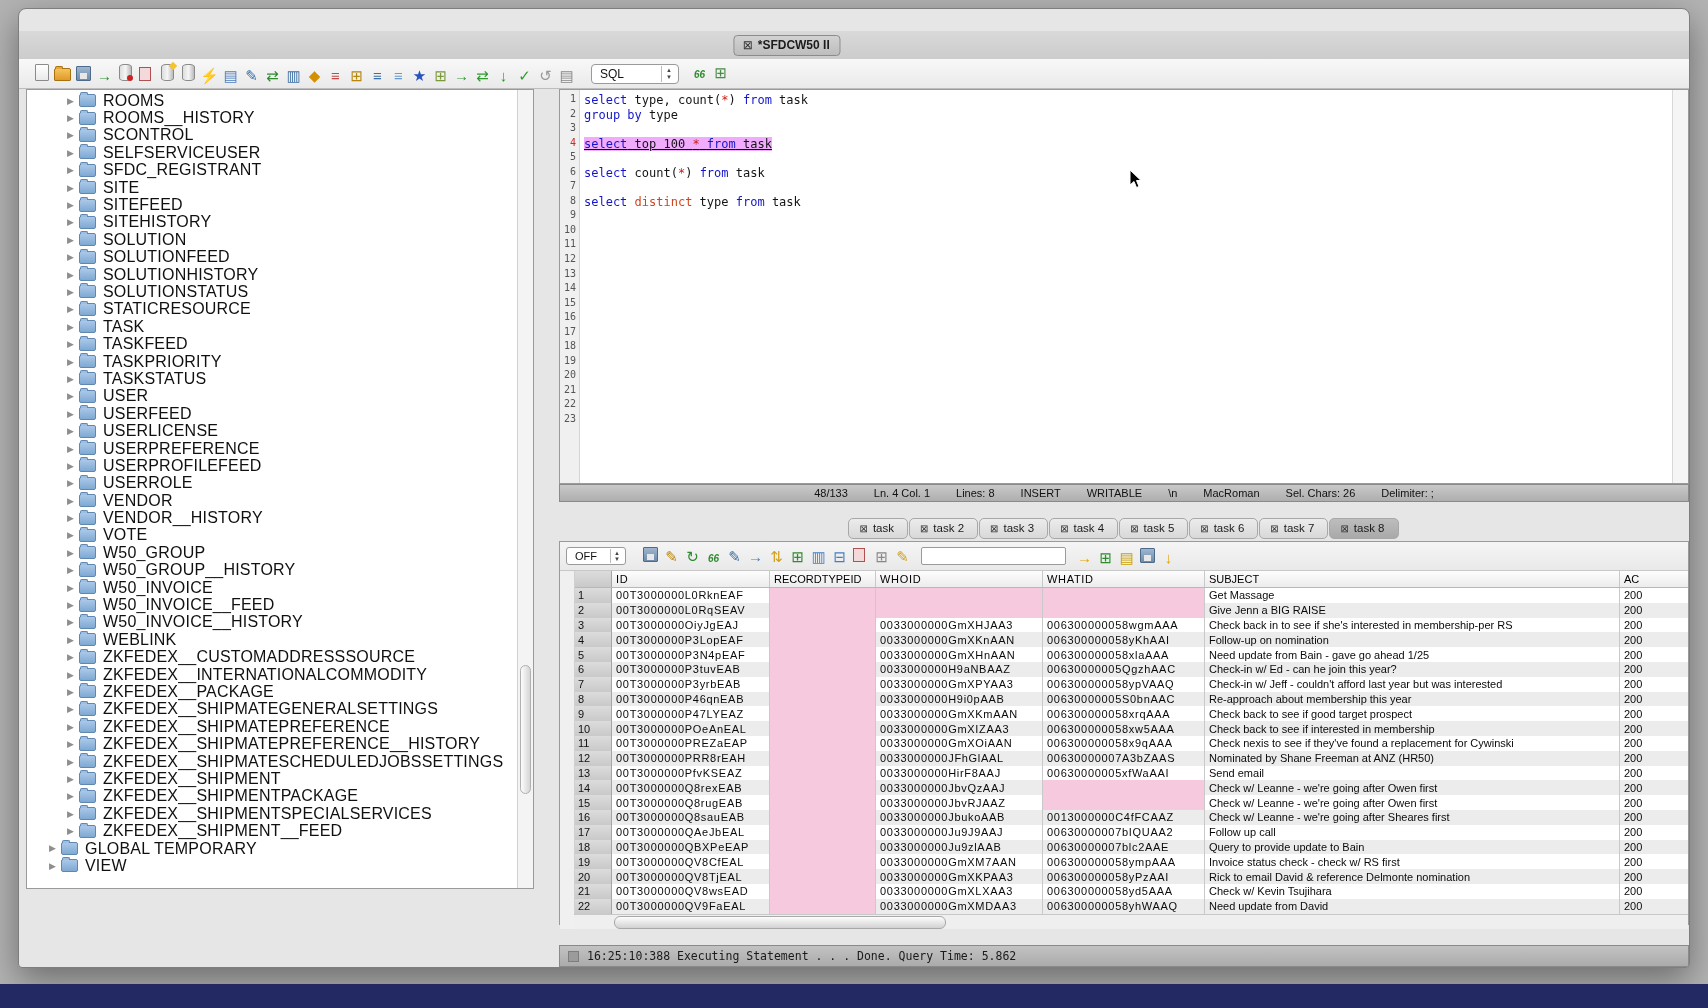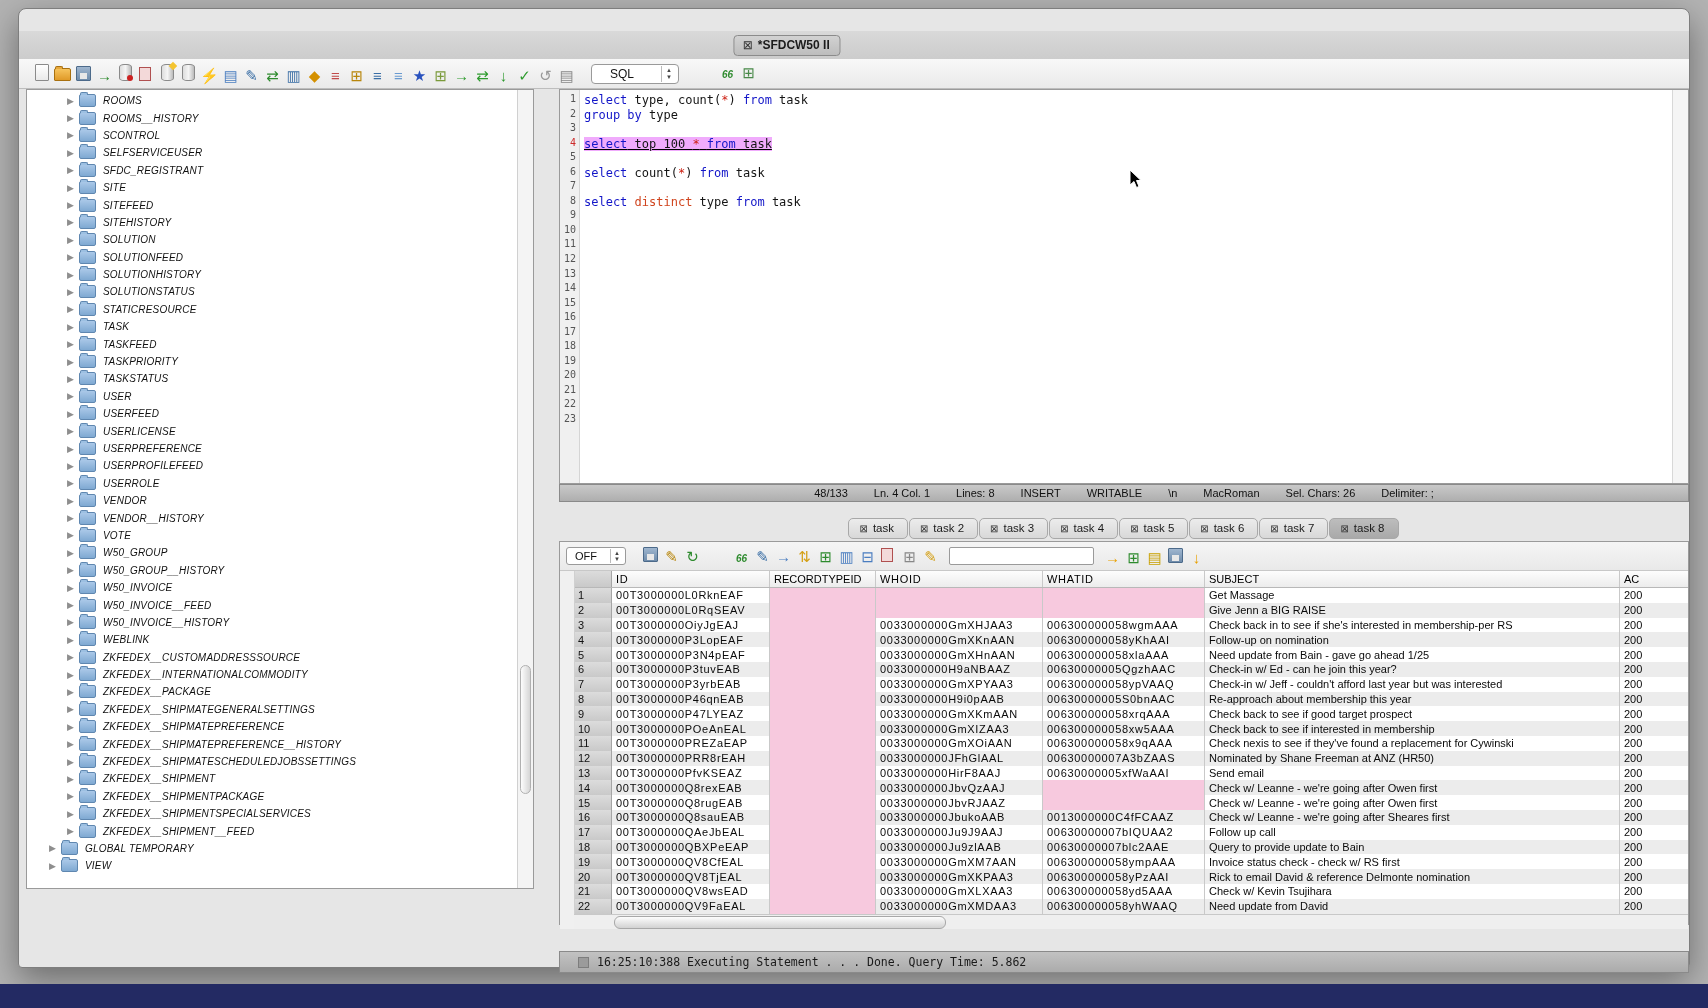--- a/index.html
+++ b/index.html
@@ -72,7 +72,7 @@
   .shape-copy::before{content:"";position:absolute;left:3px;top:-4px;width:10px;height:12px;border:1px solid #b05050;background:#eec4c4;z-index:-1;}
   .mode-select{
     margin-left:14px;width:88px;height:20px;background:#fff;border:1px solid #9a9a9a;border-radius:4px;
-    display:inline-flex;align-items:center;font-size:12px;color:#111;position:relative;padding-left:18px;box-sizing:border-box;
+    display:inline-flex;align-items:center;font-size:12px;color:#111;position:relative;padding-left:8px;box-sizing:border-box;
   }
   .mode-select .stepper{
     position:absolute;right:2px;top:1px;bottom:1px;width:14px;border-left:1px solid #bbb;

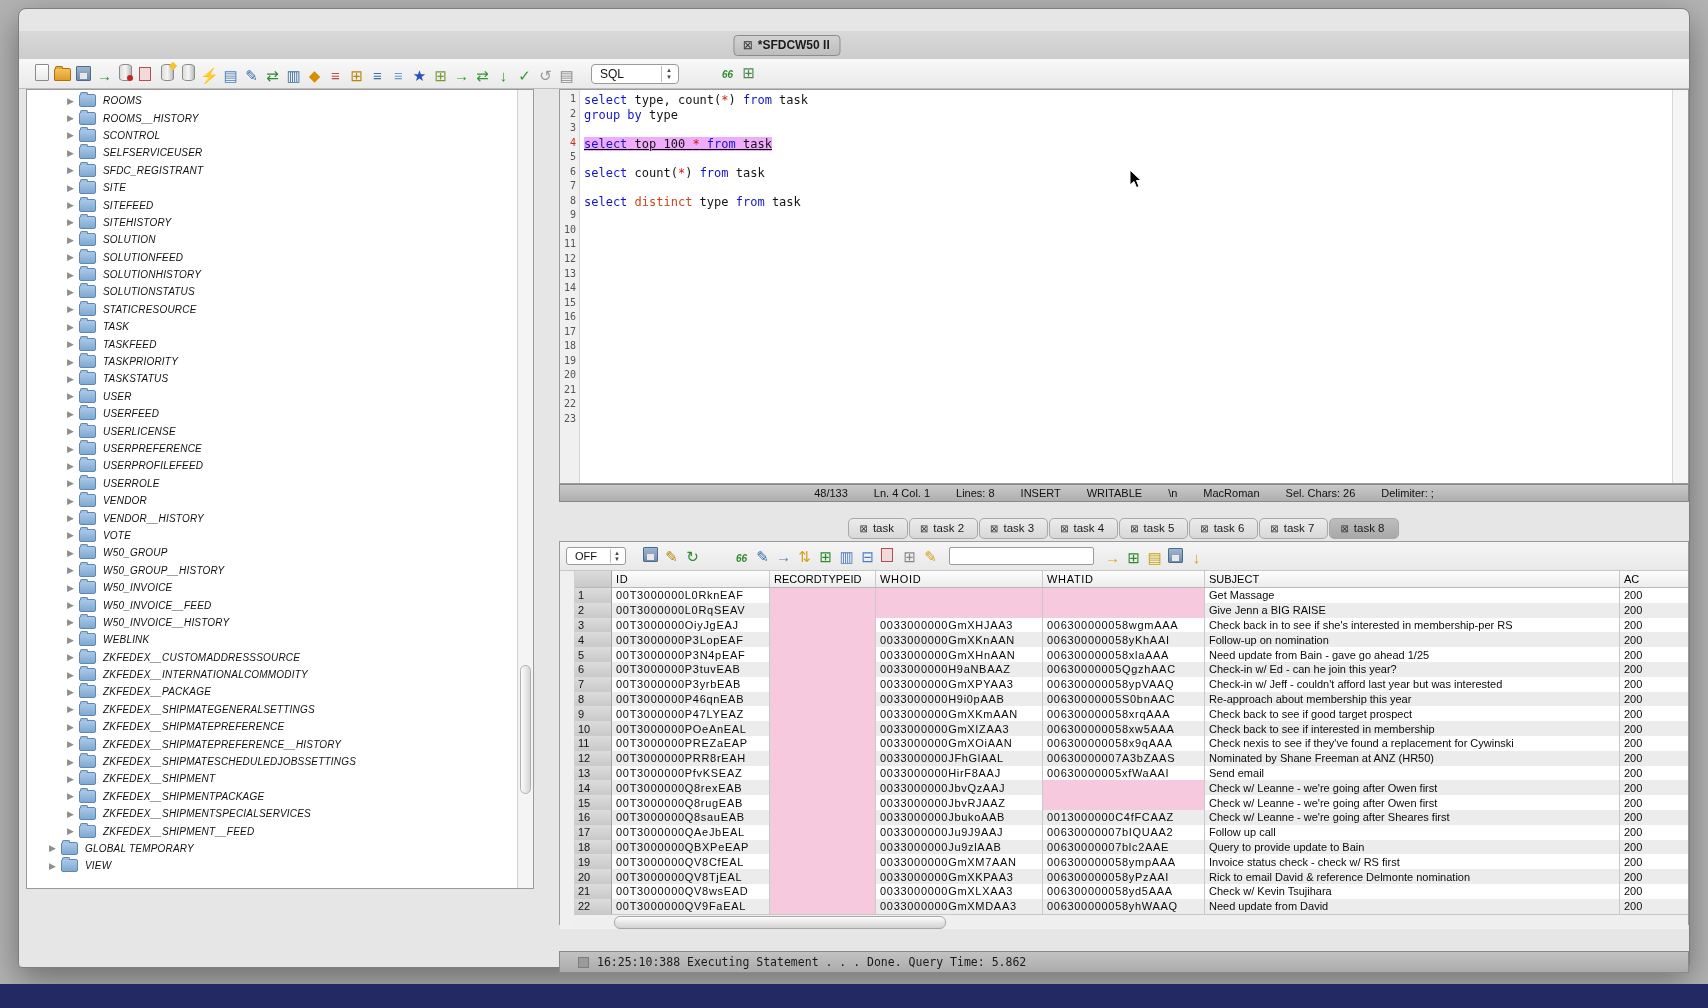--- a/index.html
+++ b/index.html
@@ -58,7 +58,7 @@
     font-size:15px;line-height:21px;cursor:default;
   }
   .tbsep{width:14px;height:1px;}
-  .glyph-text{font-size:10px;font-weight:bold;font-style:italic;margin-left:28px;}
+  .glyph-text{font-size:10px;font-weight:bold;font-style:italic;}
   
   .shape-page{width:12px;height:15px;background:linear-gradient(#fff,#e9e9e9);border:1px solid #8a8a8a;border-radius:1px;}
   .shape-folder{width:15px;height:11px;background:linear-gradient(#f6c35c,#e09a28);border:1px solid #a8700f;border-radius:2px 2px 1px 1px;position:relative;}

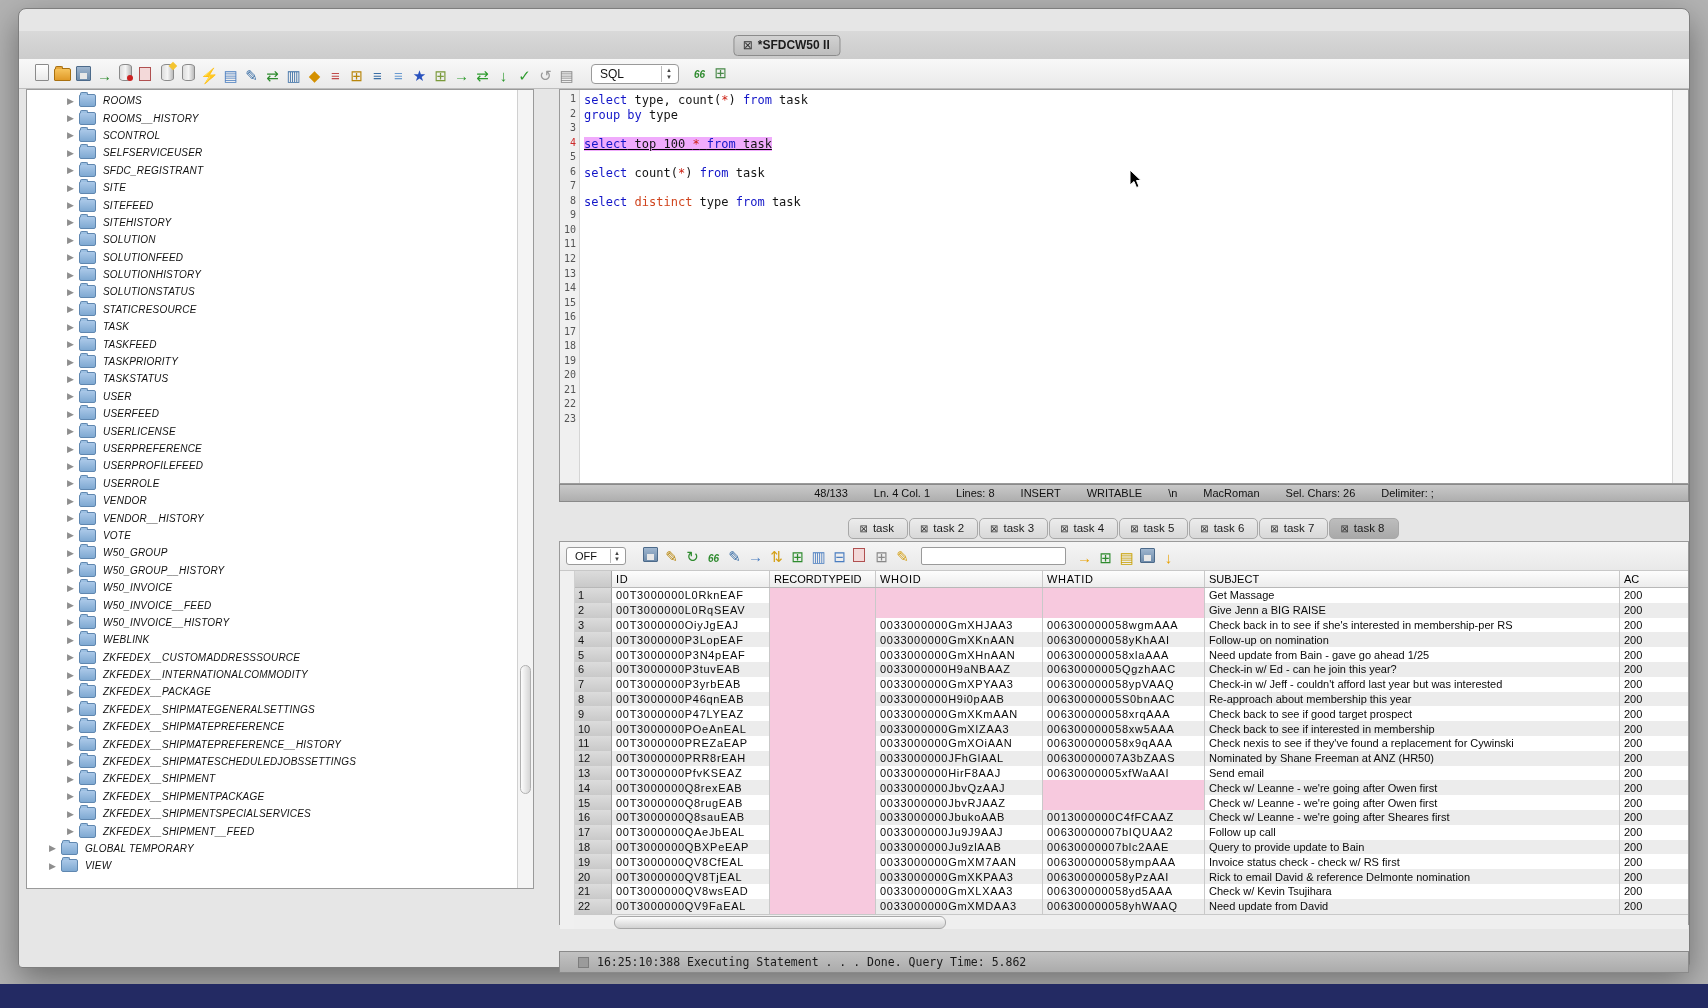--- a/index.html
+++ b/index.html
@@ -90,7 +90,7 @@
   .tree-tri{font-size:9px;color:#8e8e8e;width:12px;}
   .tree-folder{width:15px;height:11px;background:linear-gradient(#aac8e8,#7fa9d2);border:1px solid #5f87b0;border-radius:2px;position:relative;margin-right:7px;flex:none;}
   .tree-folder::before{content:"";position:absolute;left:0;top:-3px;width:6px;height:2px;background:#9dc0e2;border:1px solid #5f87b0;border-bottom:none;border-radius:2px 2px 0 0;}
-  .tree-label{font-size:10px;color:#101010;letter-spacing:.2px;white-space:nowrap;font-style:italic;}
+  .tree-label{font-size:16px;color:#101010;letter-spacing:.2px;white-space:nowrap;}
   .tree-scroll{position:absolute;right:0;top:0;bottom:0;width:15px;background:#f4f4f4;border-left:1px solid #d0d0d0;}
   .tree-thumb{position:absolute;left:2px;right:2px;top:72%;height:16%;background:linear-gradient(90deg,#fdfdfd,#d5d5d5);border:1px solid #b0b0b0;border-radius:6px;}
   

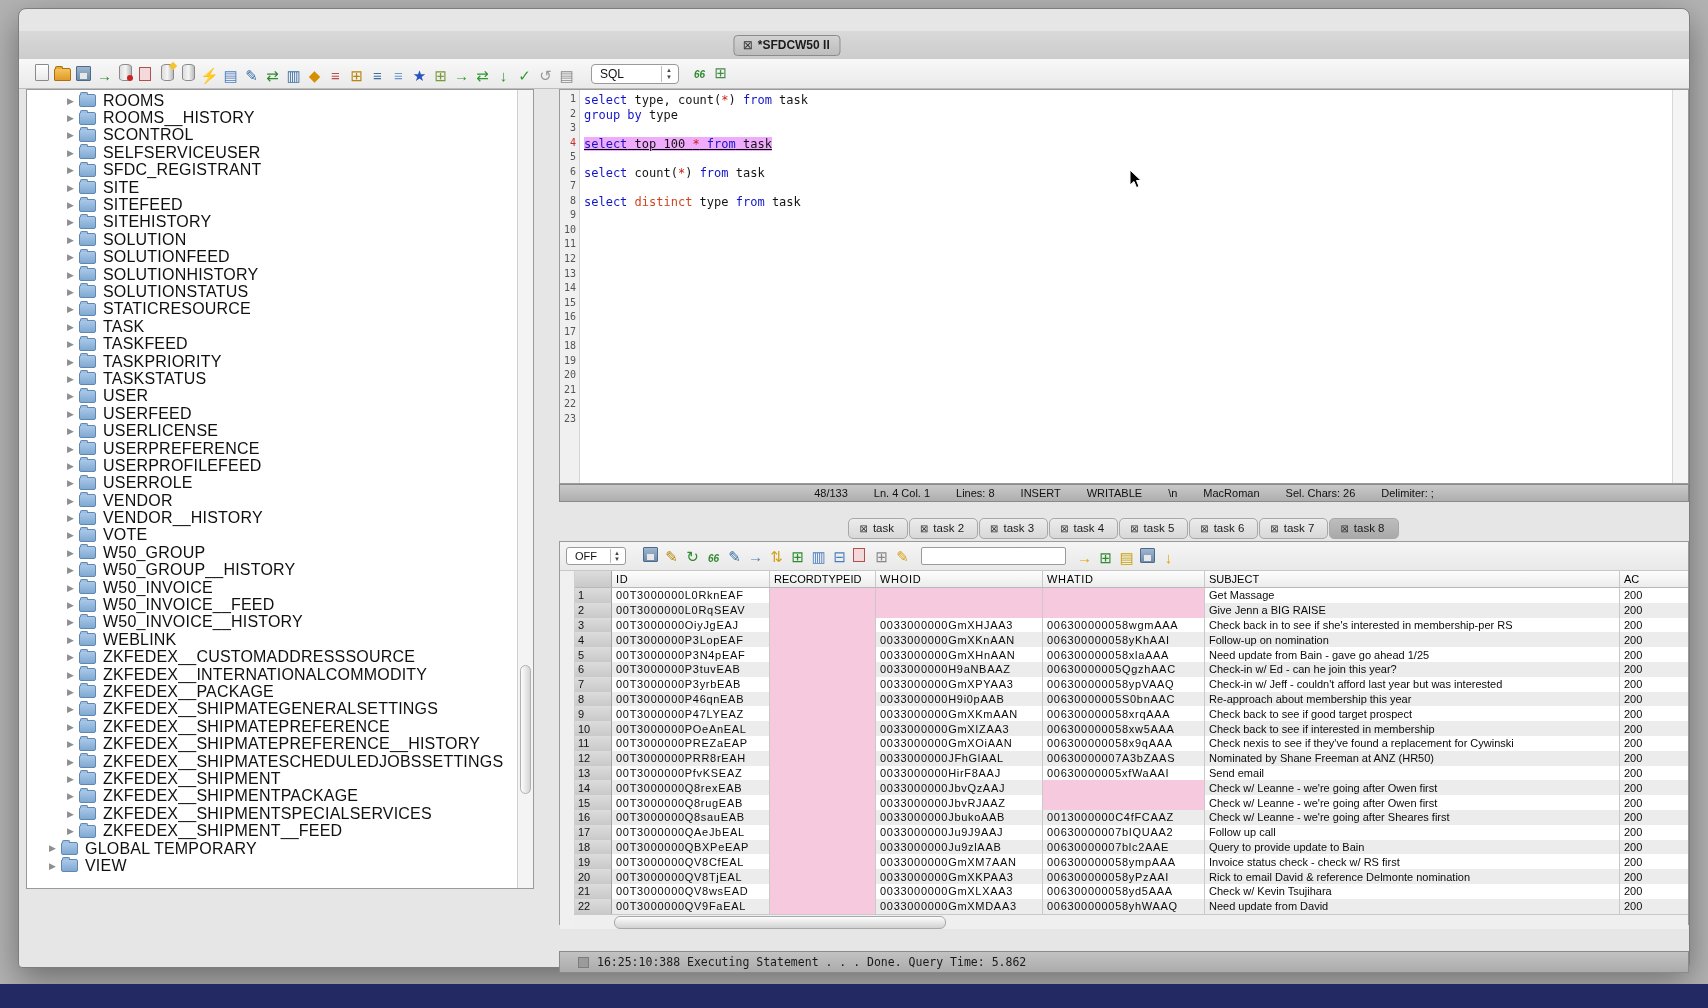--- a/index.html
+++ b/index.html
@@ -175,8 +175,8 @@
     position:absolute;left:0;right:0;top:856px;height:22px;
     background:linear-gradient(#c2c2c2,#ababab);
     border:1px solid #8a8a8a;box-sizing:border-box;
-    display:flex;align-items:center;gap:8px;padding-left:18px;
-    font-family:"DejaVu Sans Mono", monospace;font-size:11.5px;color:#1a1a1a;margin-top:6px;
+    display:flex;align-items:center;gap:8px;padding-left:8px;
+    font-family:"DejaVu Sans Mono", monospace;font-size:11.5px;color:#1a1a1a;
   }
   .status-square{width:9px;height:9px;background:#9b9b9b;border:1px solid #7d7d7d;}
   

